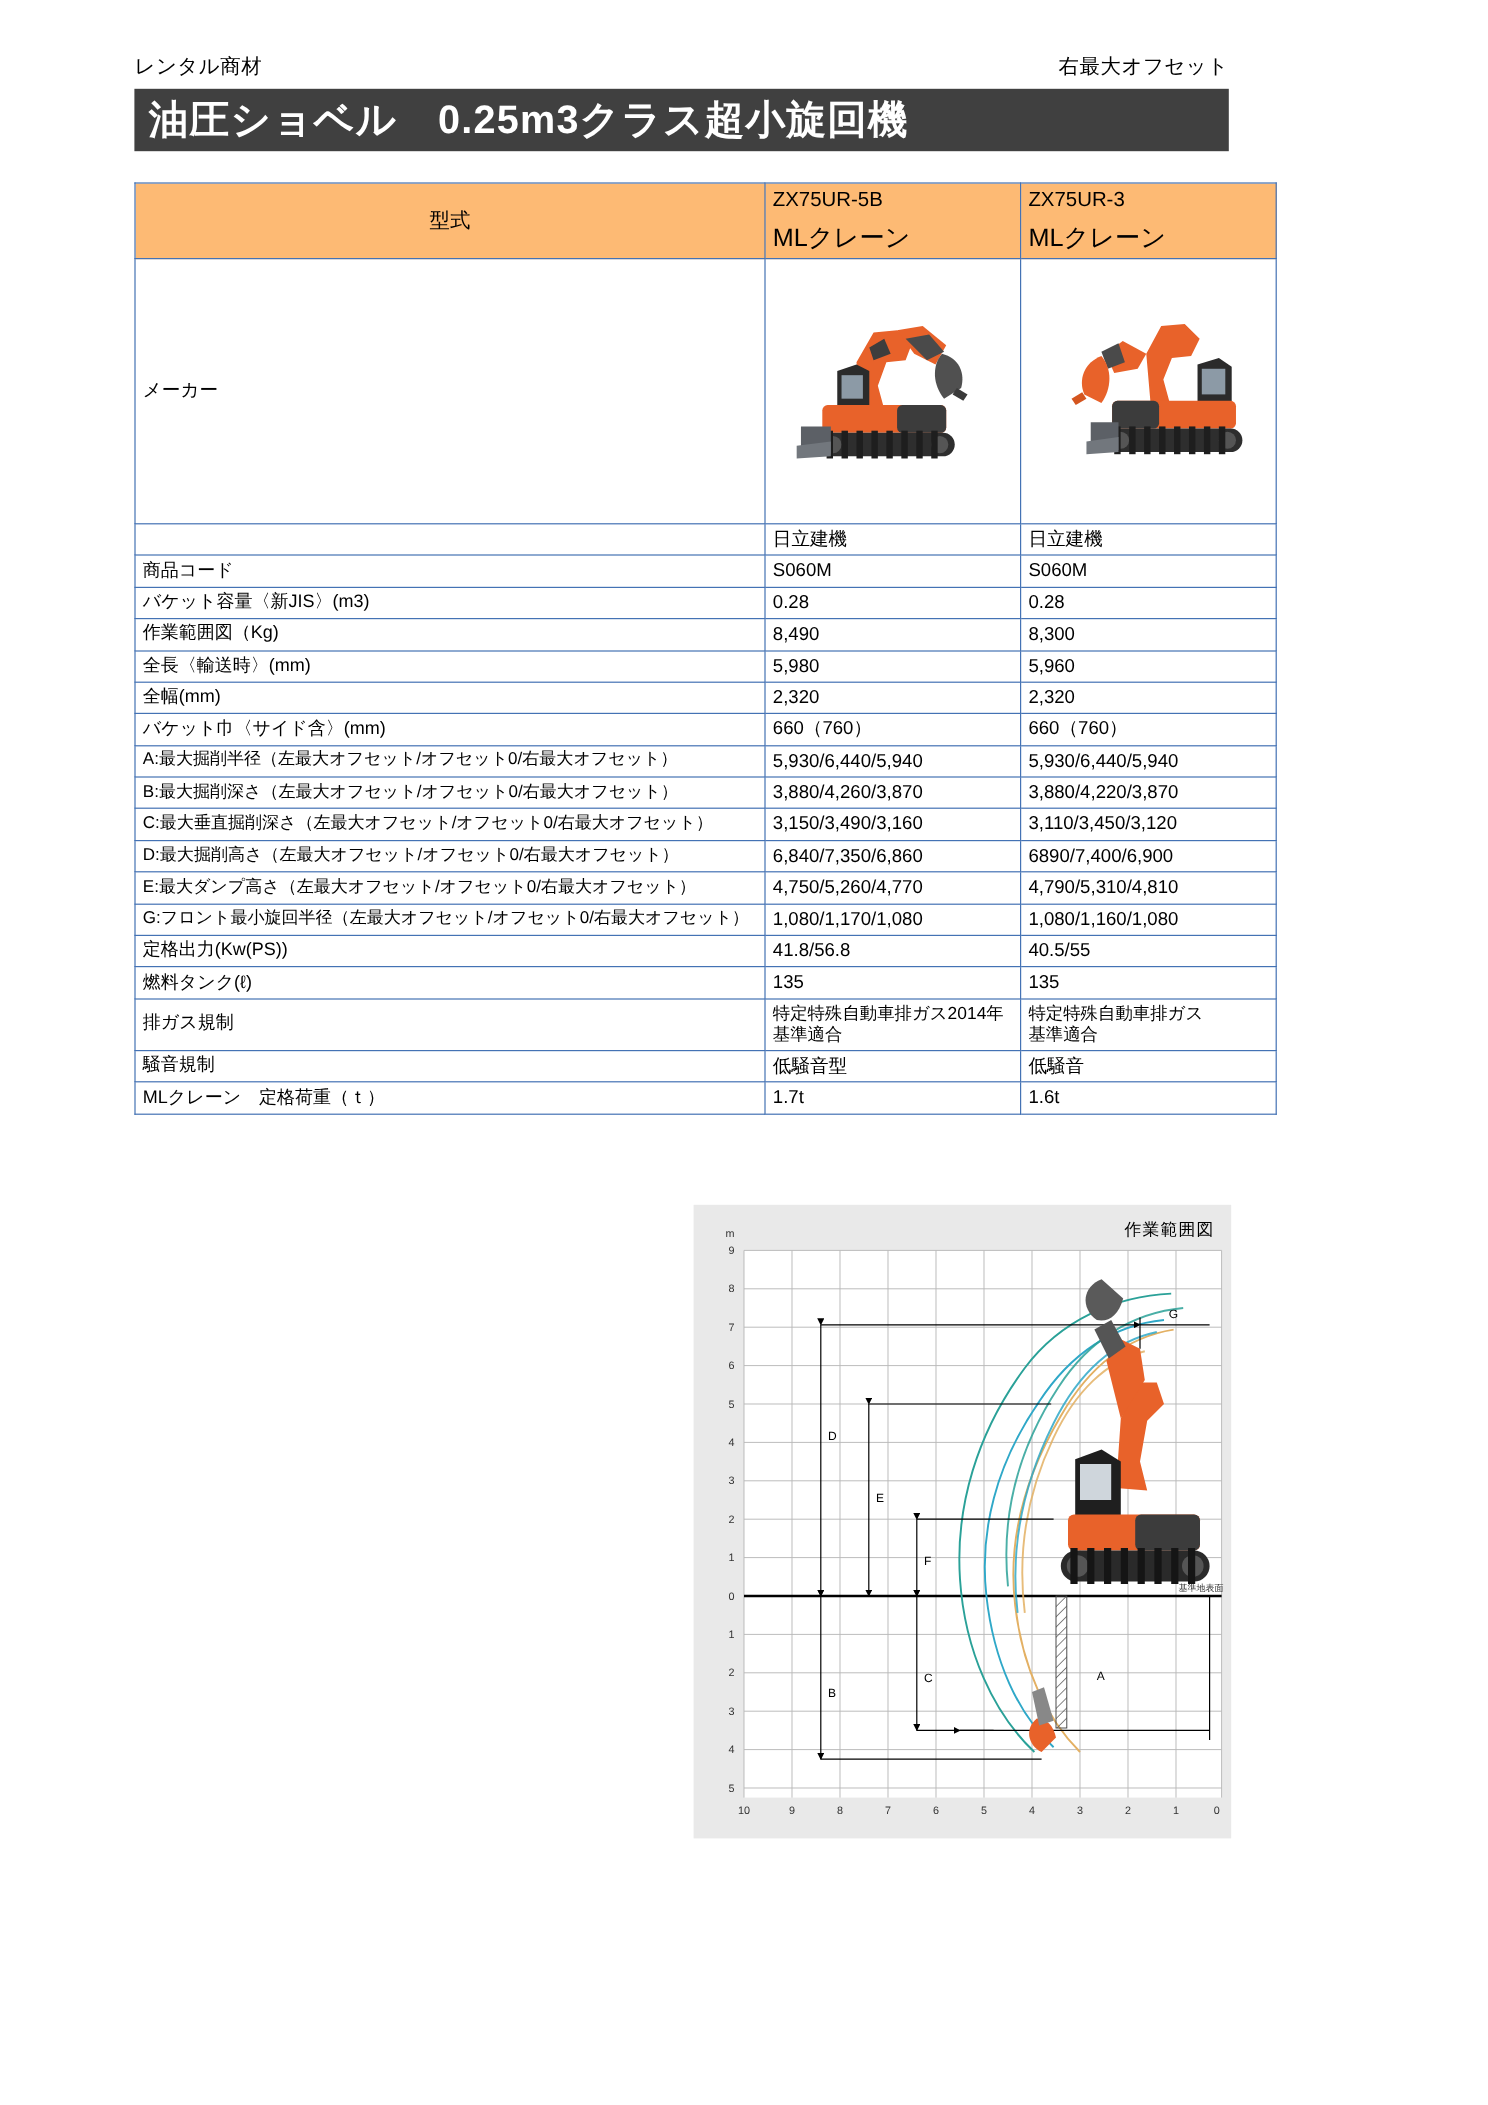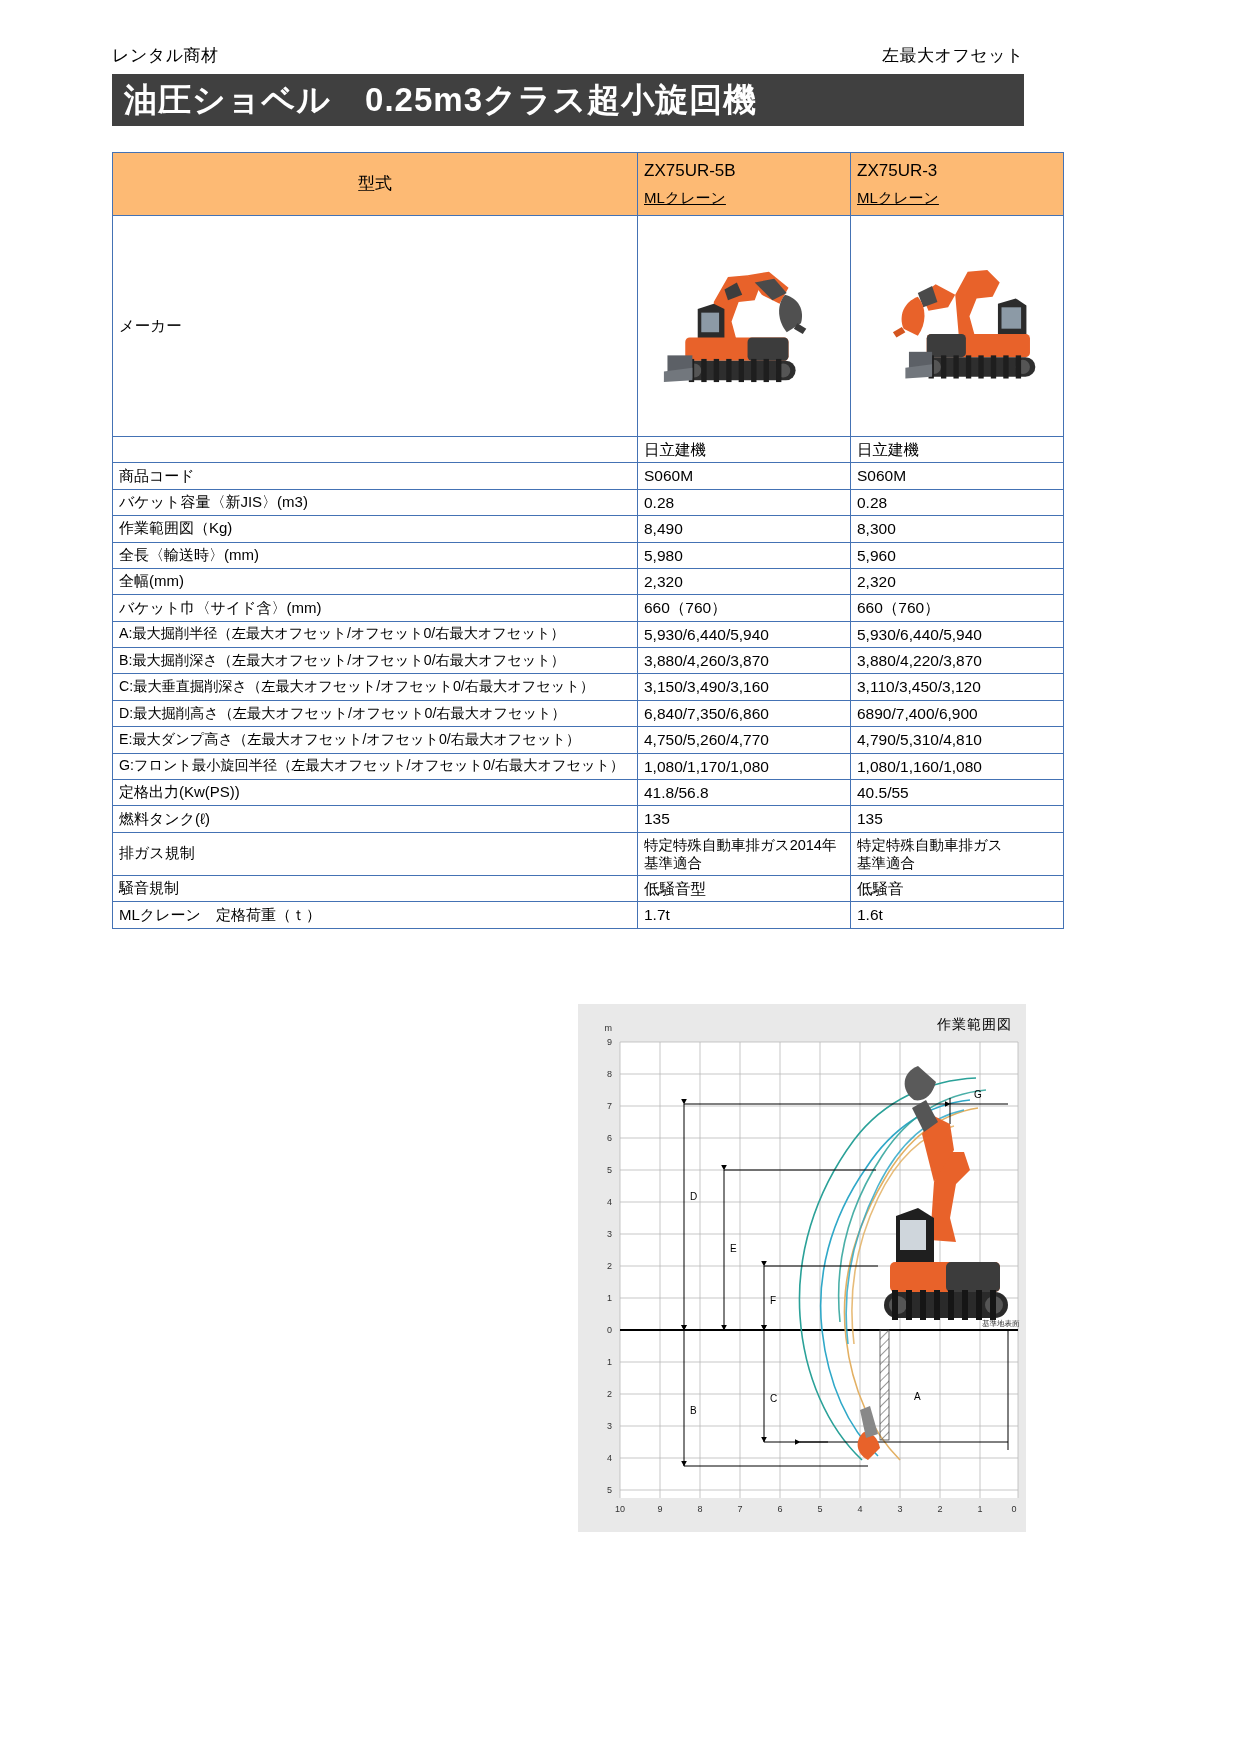--- a/index.html
+++ b/index.html
@@ -81,7 +81,7 @@
 
   <div class="topbar">
     <span>レンタル商材</span>
-    <span>左最大オフセット</span>
+    <span>右最大オフセット</span>
   </div>
 
   <div class="title-band">油圧ショベル　0.25m3クラス超小旋回機</div>

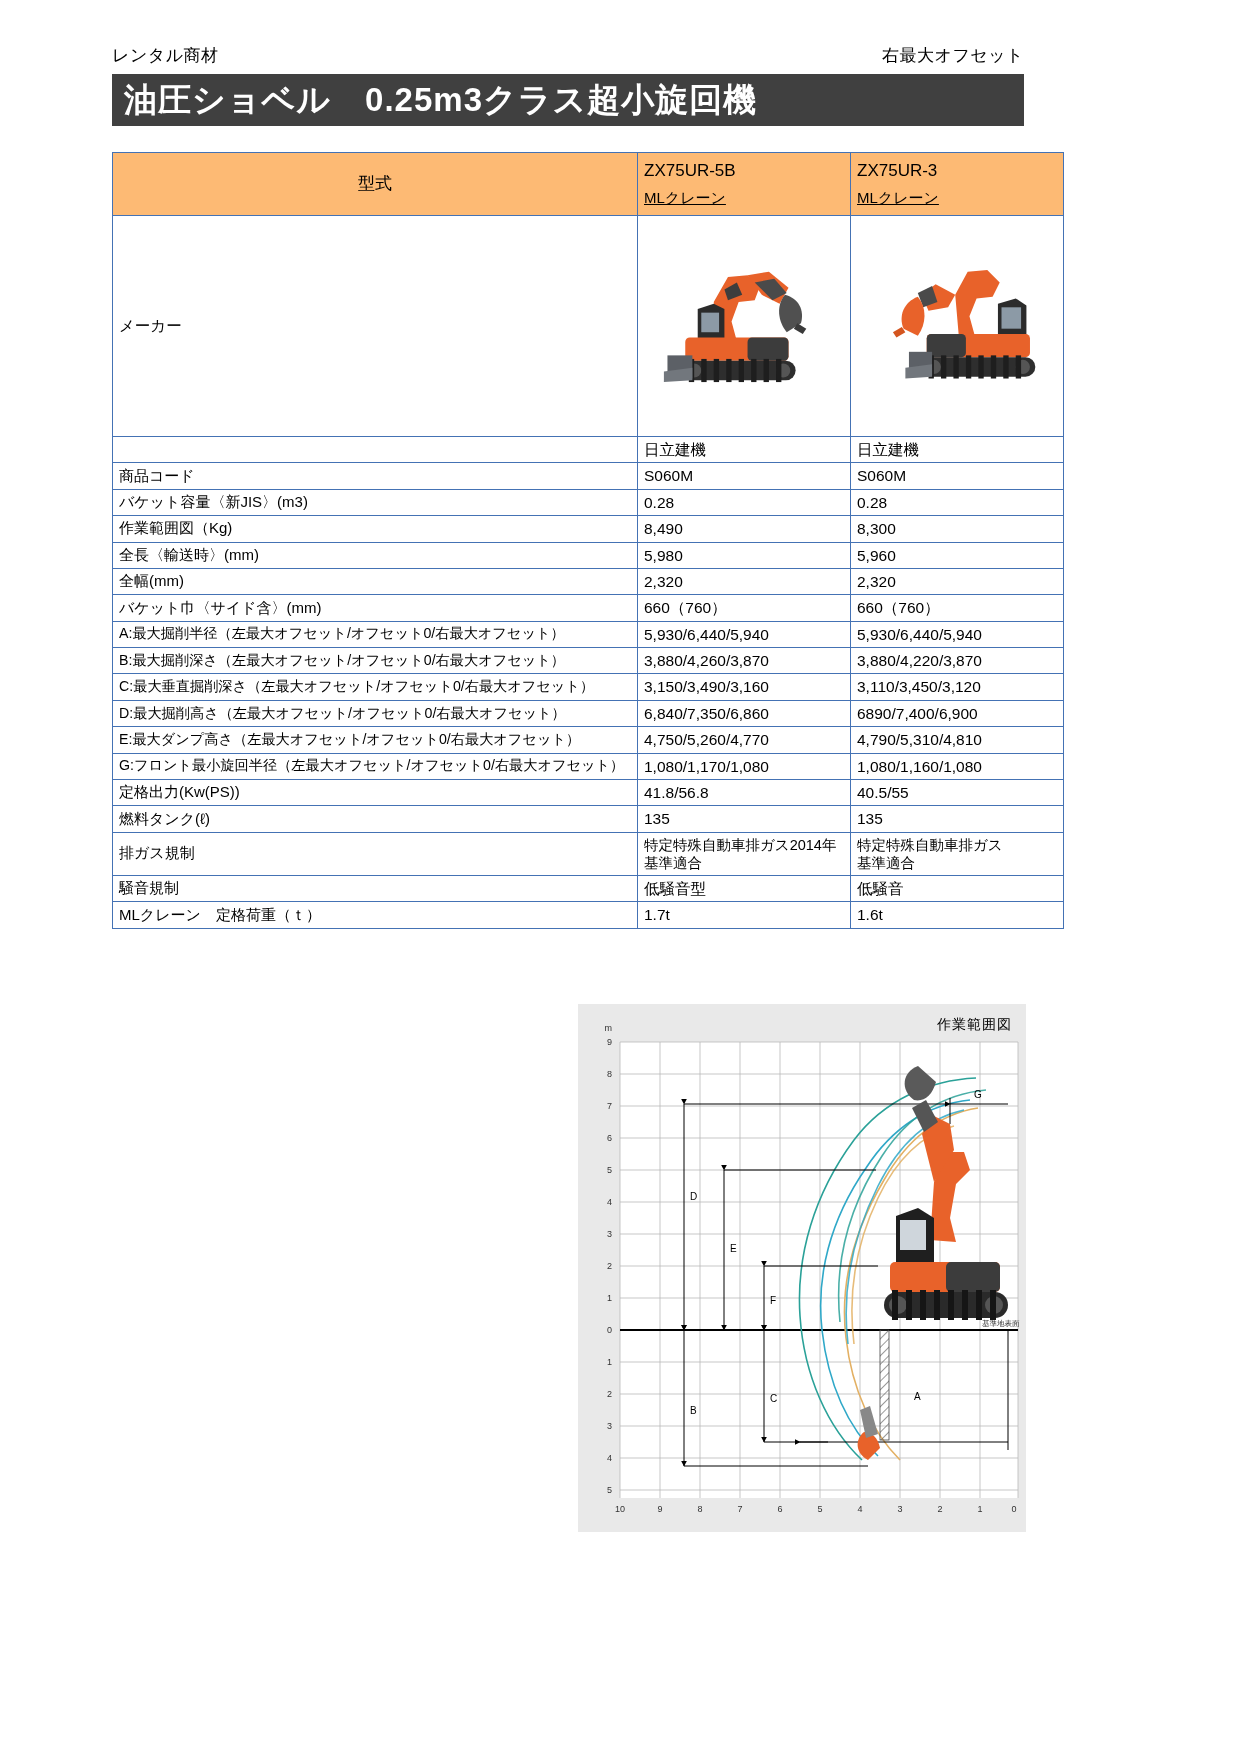--- a/index.html
+++ b/index.html
@@ -42,7 +42,7 @@
   .spec .c-val{width:200px;}
   .hdr{background:#fdba74;}
   .hdr .modelname{font-size:17px;}
-  .hdr .sub{font-size:15px;margin-top:8px;text-decoration:underline;}
+  .hdr .sub{font-size:21px;margin-top:8px;}
   .hdr-label{height:56px;text-align:center!important;font-size:17px;}
   .imgrow td{height:186px;padding:17px;}
   .imgcell{position:relative;}

